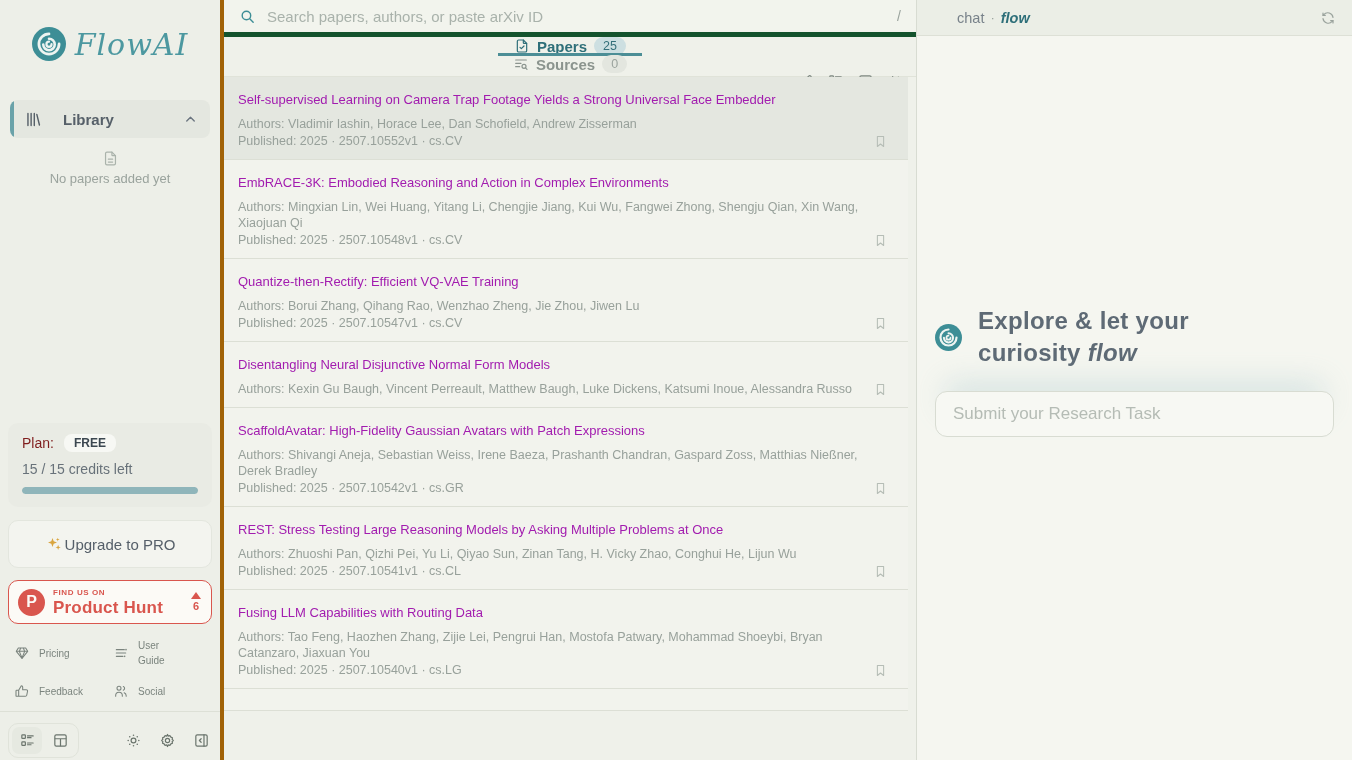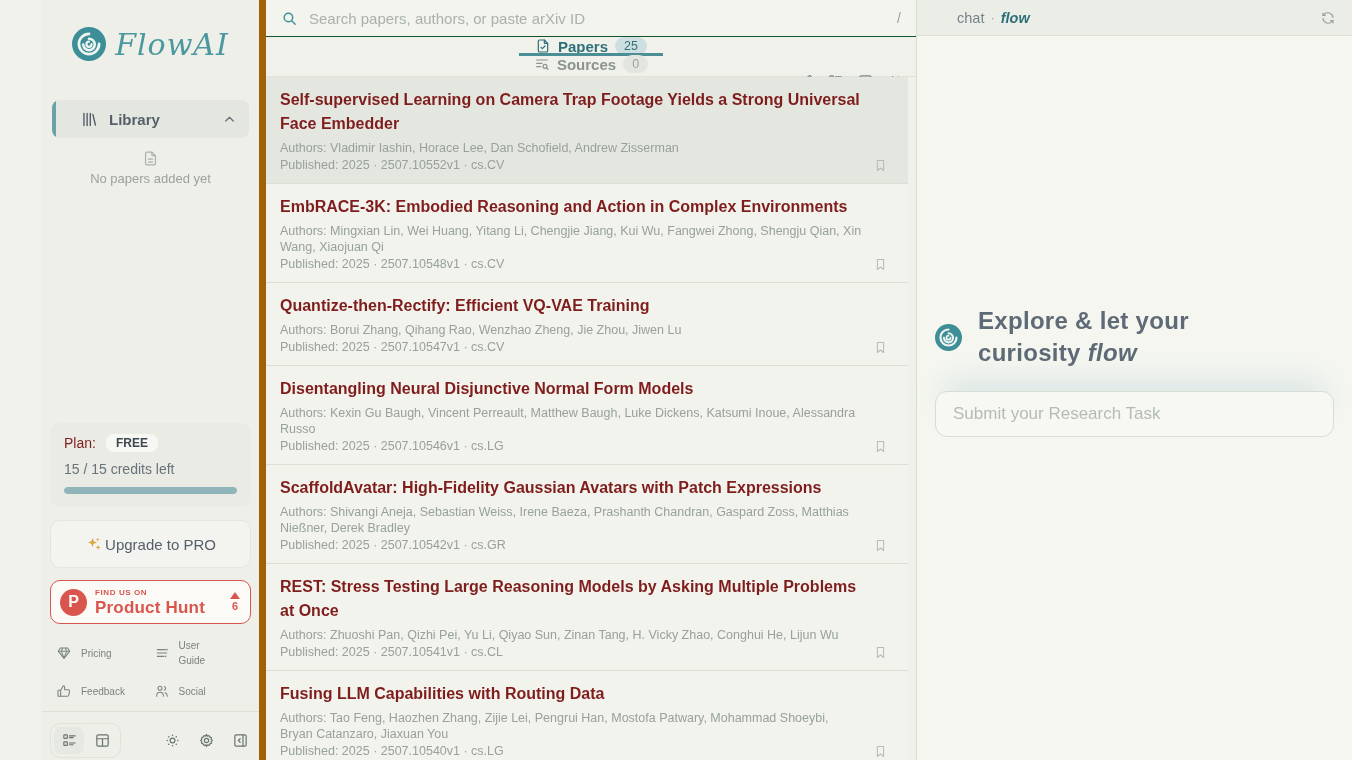--- a/index.html
+++ b/index.html
@@ -78,7 +78,7 @@
   
   .middle { flex:1; height:100%; display:flex; flex-direction:column; background:#eff1ea; }
   .search-bar { height:37px; display:flex; align-items:center; gap:11px; padding:16px 15px;
-    border-bottom:1px solid #14532d; background:#f2f4ed; }
+    border-bottom:5px solid #14532d; background:#f2f4ed; }
   .search-input { flex:1; border:none; outline:none; background:transparent; font-size:15px;
     color:#4a5460; font-family:inherit; }
   .search-input::placeholder { color:#a9b2ab; }

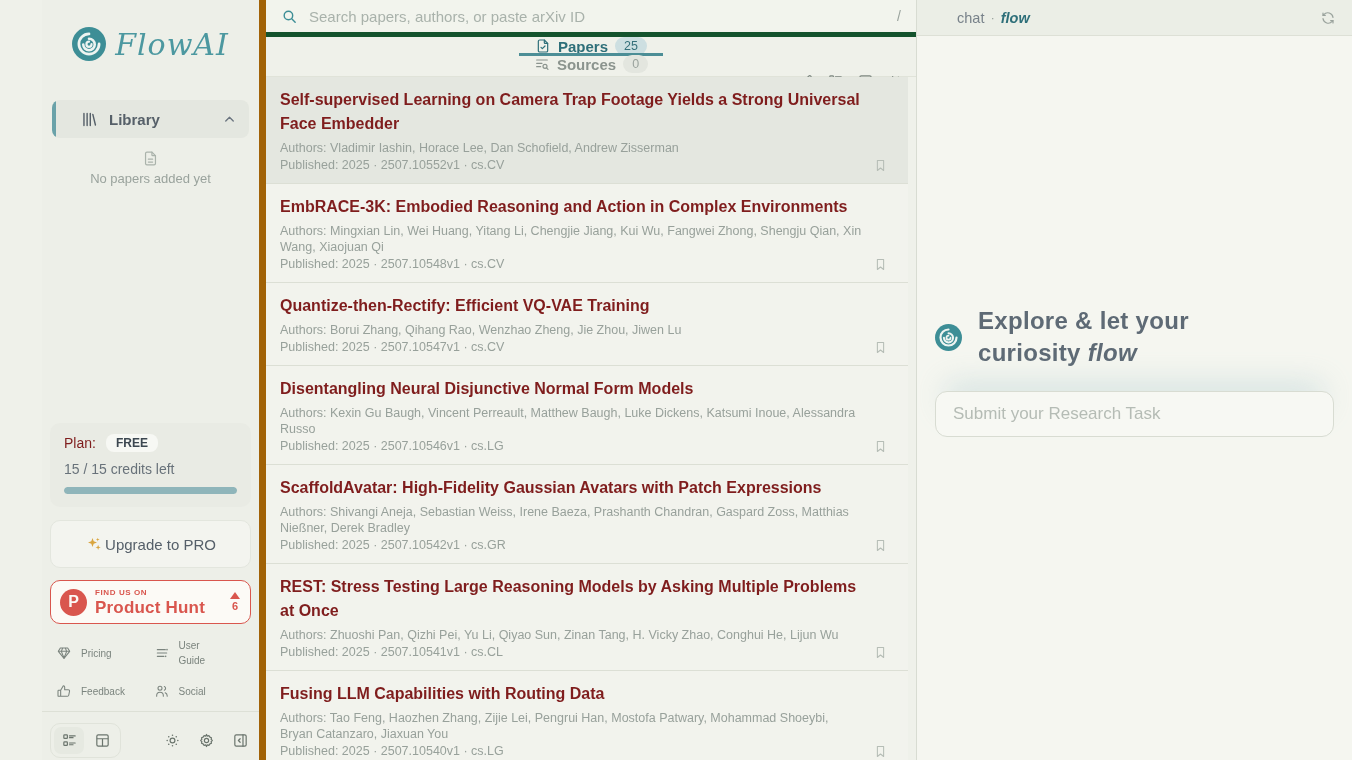--- a/index.html
+++ b/index.html
@@ -14,8 +14,8 @@
   
   .sidebar {
     width:224px; min-width:224px; height:100%;
-    background:#edefe8; border-right:7px solid #a16207;
-    display:flex; flex-direction:column;margin-left:42px;
+    background:#edefe8; border-right:4px solid #a16207;
+    display:flex; flex-direction:column;
   }
   .logo-row { display:flex; align-items:center; justify-content:center; gap:9px; margin-top:22px; height:44px; }
   .logo-word {

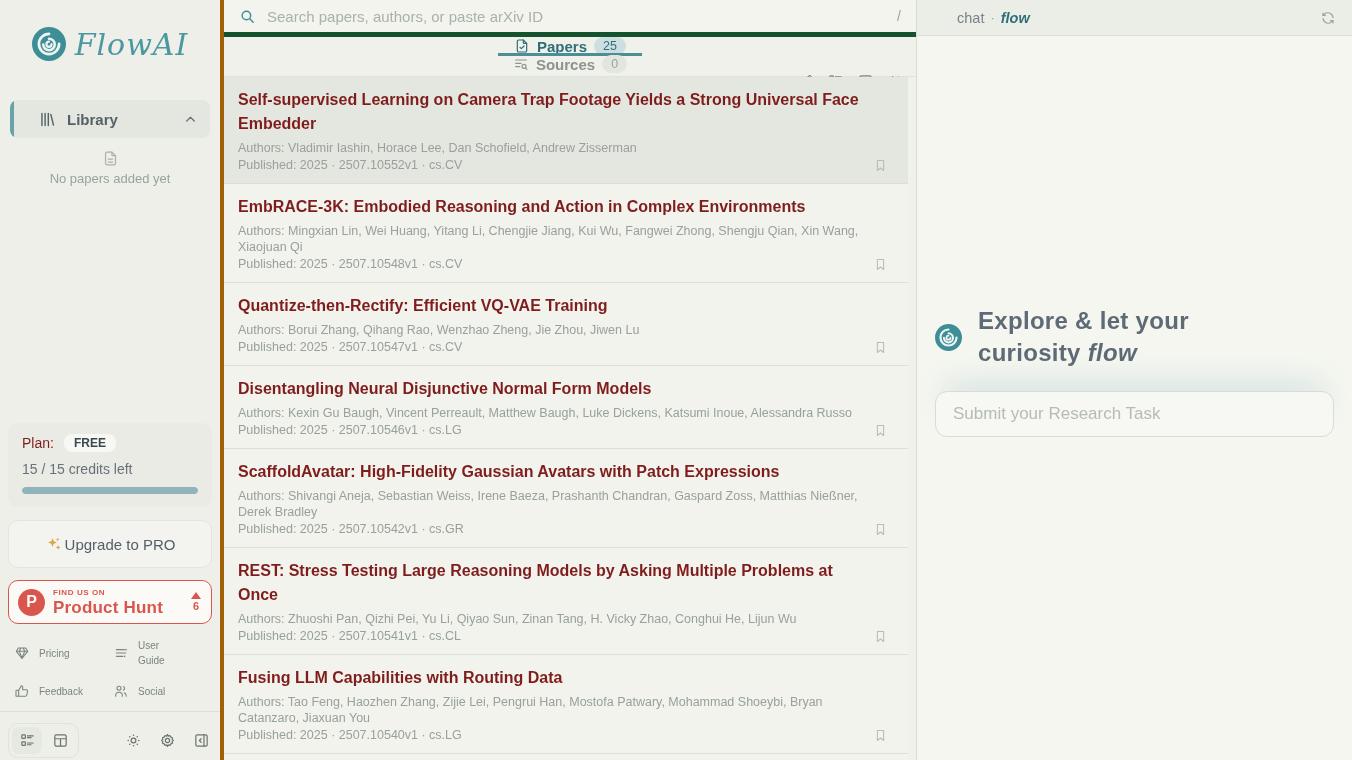--- a/index.html
+++ b/index.html
@@ -97,7 +97,7 @@
   .paper-list { flex:1; overflow:hidden; padding-right:8px; }
   .paper-item { background:#f2f3ed; border-bottom:1px solid #dcdfd5; padding:11px 44px 10px 14px; position:relative; cursor:pointer; }
   .paper-item.selected { background:#e4e7e0; }
-  .paper-title { font-size:16px; font-weight:700; color:#7f1d1d; line-height:24px; }
+  .paper-title { font-size:13px; font-weight:400; color:#a21caf; line-height:24px; }
   .paper-authors { font-size:12.5px; color:#98a19b; line-height:16px; margin-top:4px; }
   .paper-pub { font-size:12.5px; color:#98a19b; line-height:16px; margin-top:1px; }
   .bookmark { position:absolute; right:20px; bottom:10px; color:#b6bdb6; cursor:pointer; }

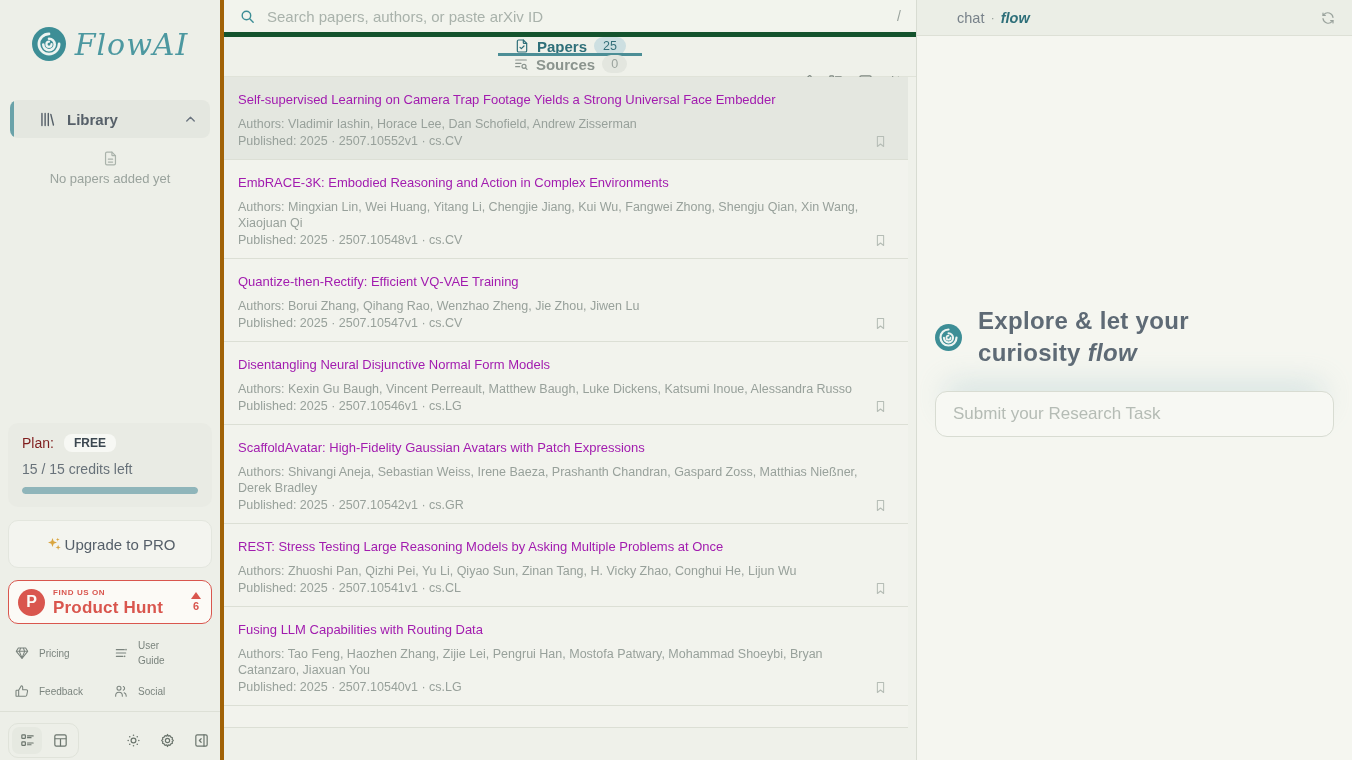--- a/index.html
+++ b/index.html
@@ -24,8 +24,8 @@
   }
   .library-row {
     margin:34px 10px 0 10px; height:38px; background:#e4e7e0;
-    border-radius:8px; display:flex; align-items:center; gap:10px;
-    padding:0 12px 0 28px; position:relative; overflow:hidden; cursor:pointer;
+    border-radius:8px; display:flex; align-items:center; gap:20px;
+    padding:0 12px 0 14px; position:relative; overflow:hidden; cursor:pointer;
   }
   .library-accent { position:absolute; left:0; top:0; bottom:0; width:4px; background:#6aa2a9; }
   .library-label { font-size:15px; font-weight:700; color:#566069; flex:1; }

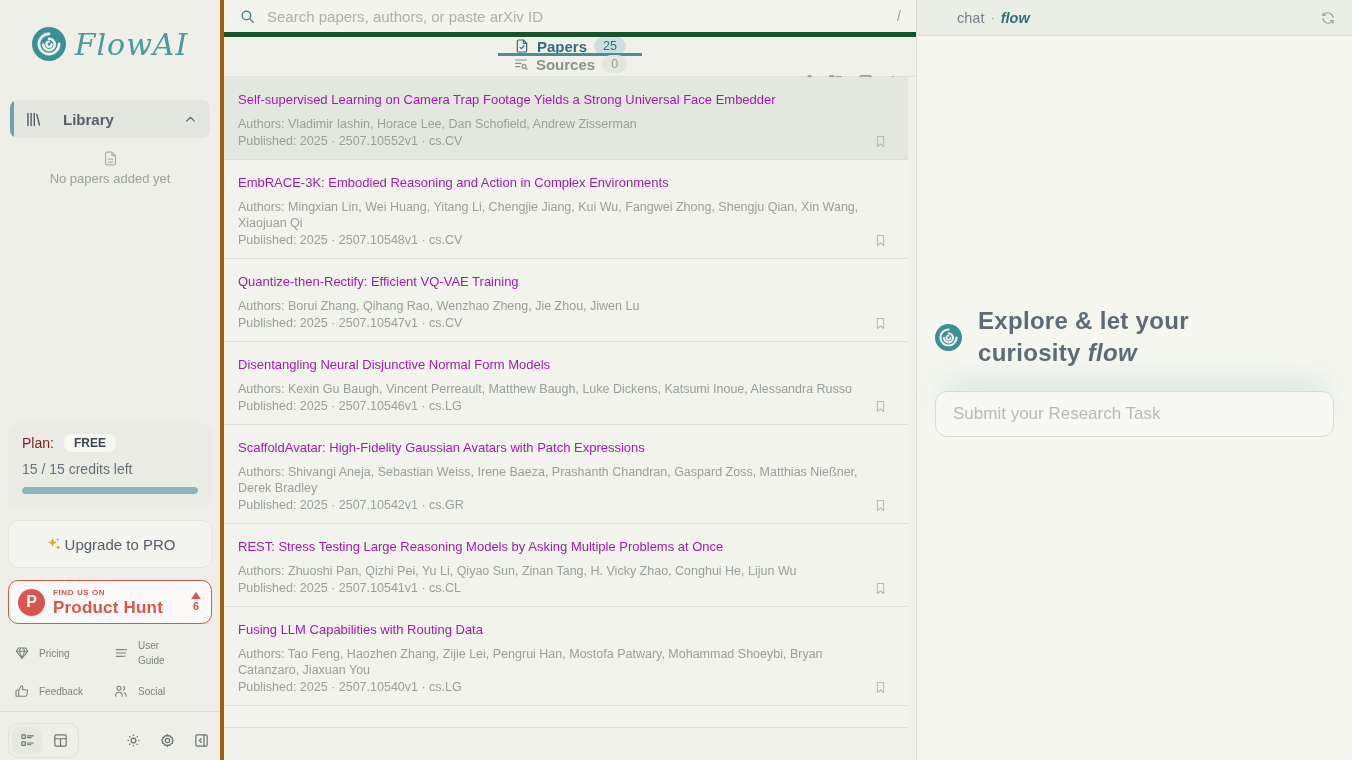--- a/index.html
+++ b/index.html
@@ -381,7 +381,6 @@
     <div class="paper-item">
       <div class="paper-title">Disentangling Neural Disjunctive Normal Form Models</div>
       <div class="paper-authors">Authors: Kexin Gu Baugh, Vincent Perreault, Matthew Baugh, Luke Dickens, Katsumi Inoue, Alessandra Russo</div>
-      <div class="paper-pub">Published: 2025 · 2507.10546v1 · cs.LG</div>
       <span class="bookmark">
         <svg width="15" height="15" viewBox="0 0 24 24" fill="none" stroke="currentColor" stroke-width="1.7" stroke-linejoin="round">
           <path d="M7 4h10v16l-5-4-5 4z"></path>

